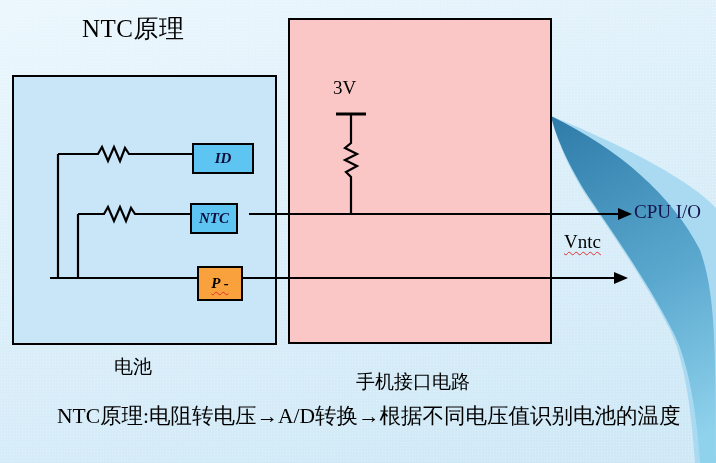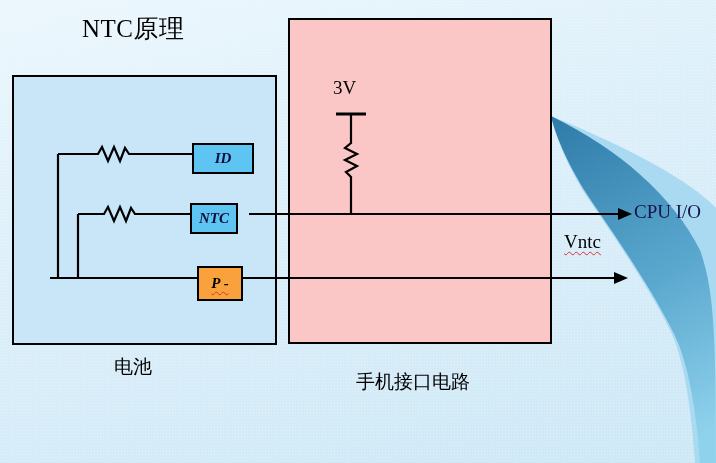--- a/index.html
+++ b/index.html
@@ -111,6 +111,7 @@
   <div class="abs lbl iface-caption">手机接口电路</div>
 
   <div class="abs notes">
+    <div>NTC原理:电阻转电压→A/D转换→根据不同电压值识别电池的温度</div>
   </div>
 
 </div>

